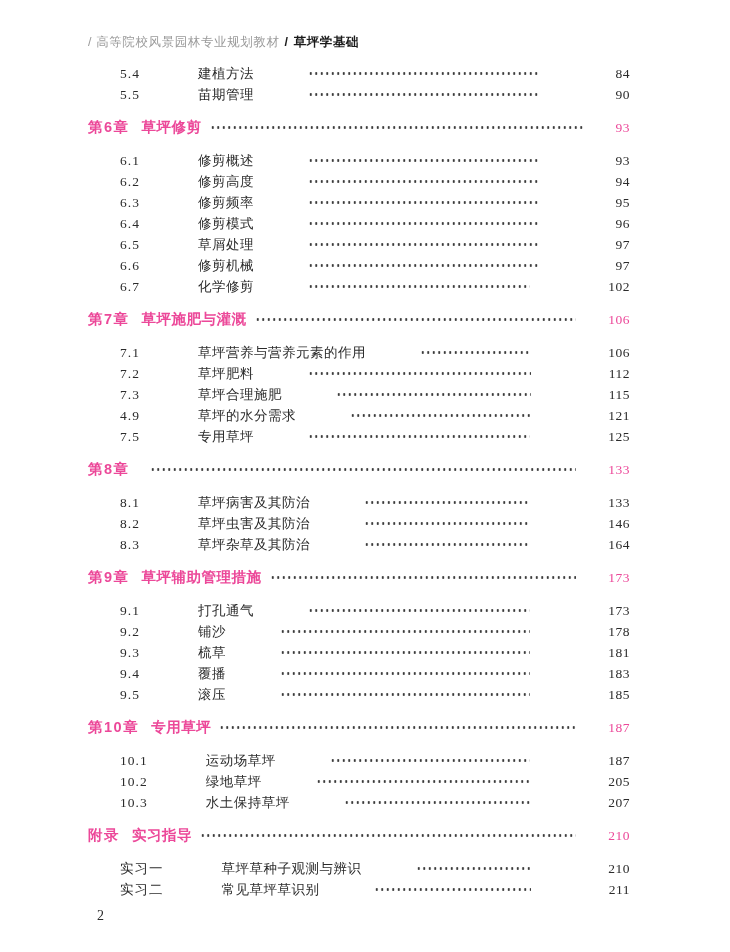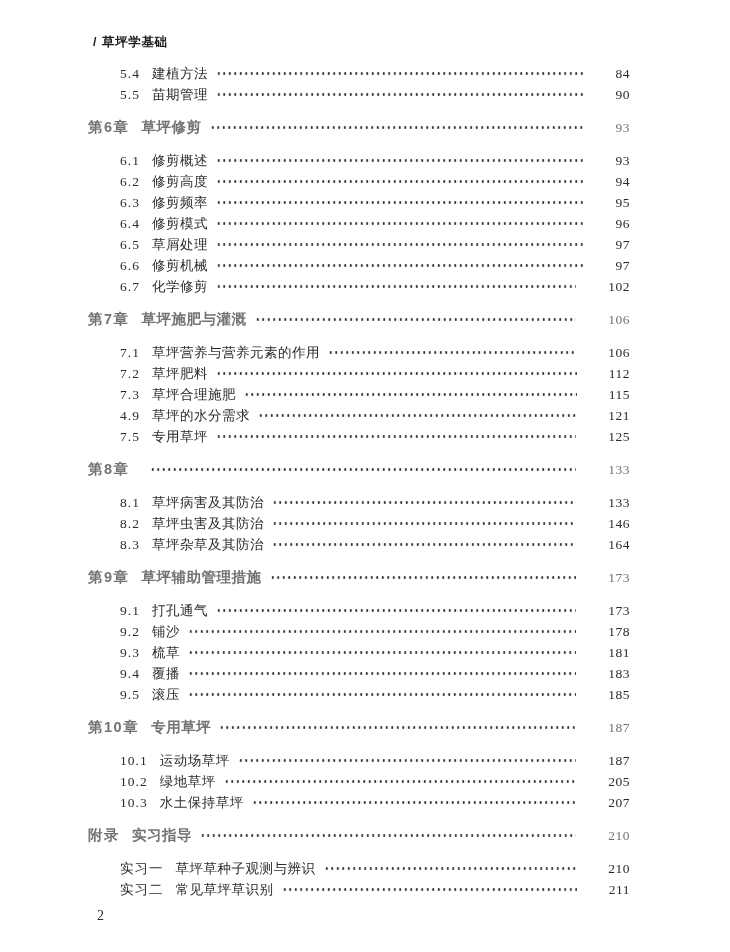--- a/index.html
+++ b/index.html
@@ -86,6 +86,7 @@
 
 <div class="page">
   <div class="running-header">
+    <span class="hdr-series">/ 高等院校风景园林专业规划教材</span>
     <span class="hdr-sep">/</span>
     <span class="hdr-book">草坪学基础</span>
   </div>

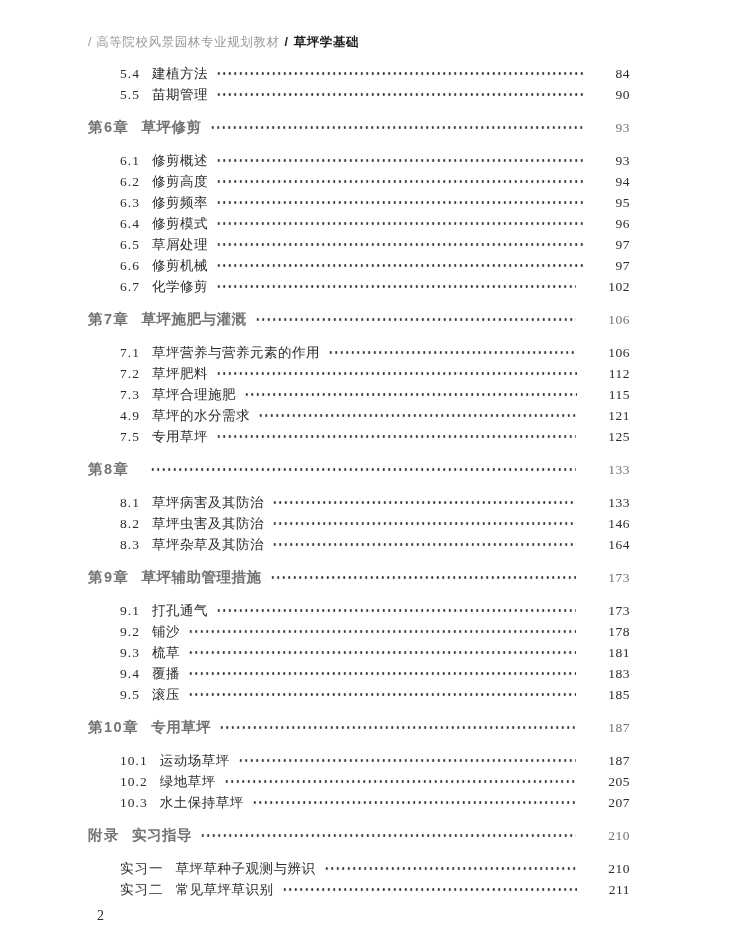--- a/index.html
+++ b/index.html
@@ -40,7 +40,7 @@
     color:var(--text);
     white-space:nowrap;
   }
-  .row.section{padding-left:32px;}
+  .row.section{padding-left:32px;gap:46px;}
   .row.chapter{
     font-family:"Liberation Sans","DejaVu Sans",sans-serif;
     font-weight:700;

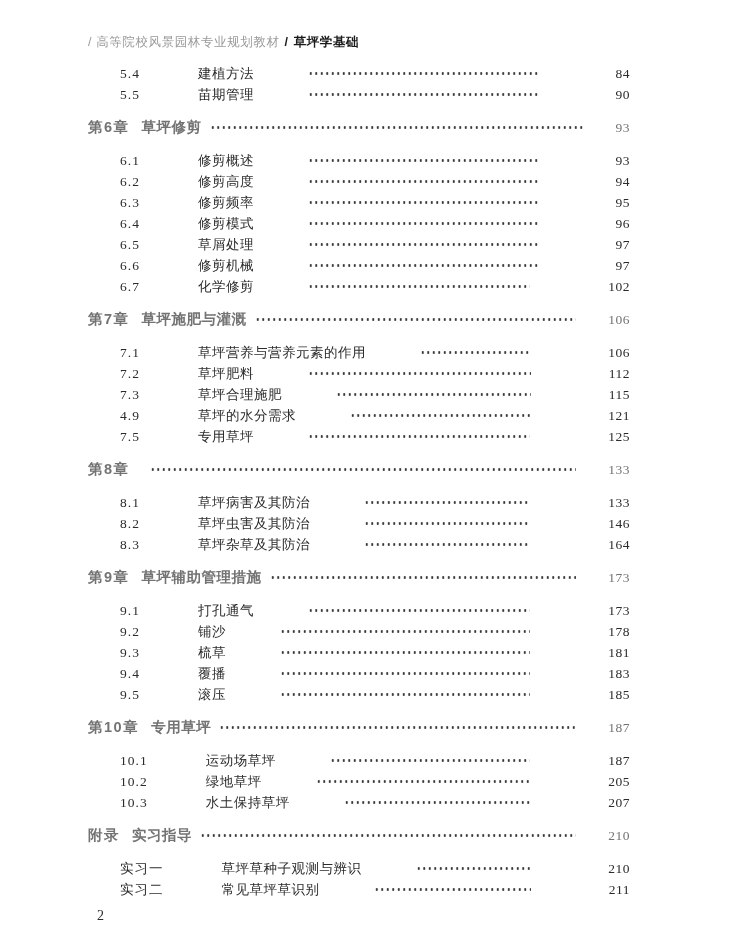--- a/index.html
+++ b/index.html
@@ -45,7 +45,7 @@
     font-family:"Liberation Sans","DejaVu Sans",sans-serif;
     font-weight:700;
     font-size:14.5px;
-    color:#737373;
+    color:#ec4899;
     margin:12px 0;
   }
   .num{

